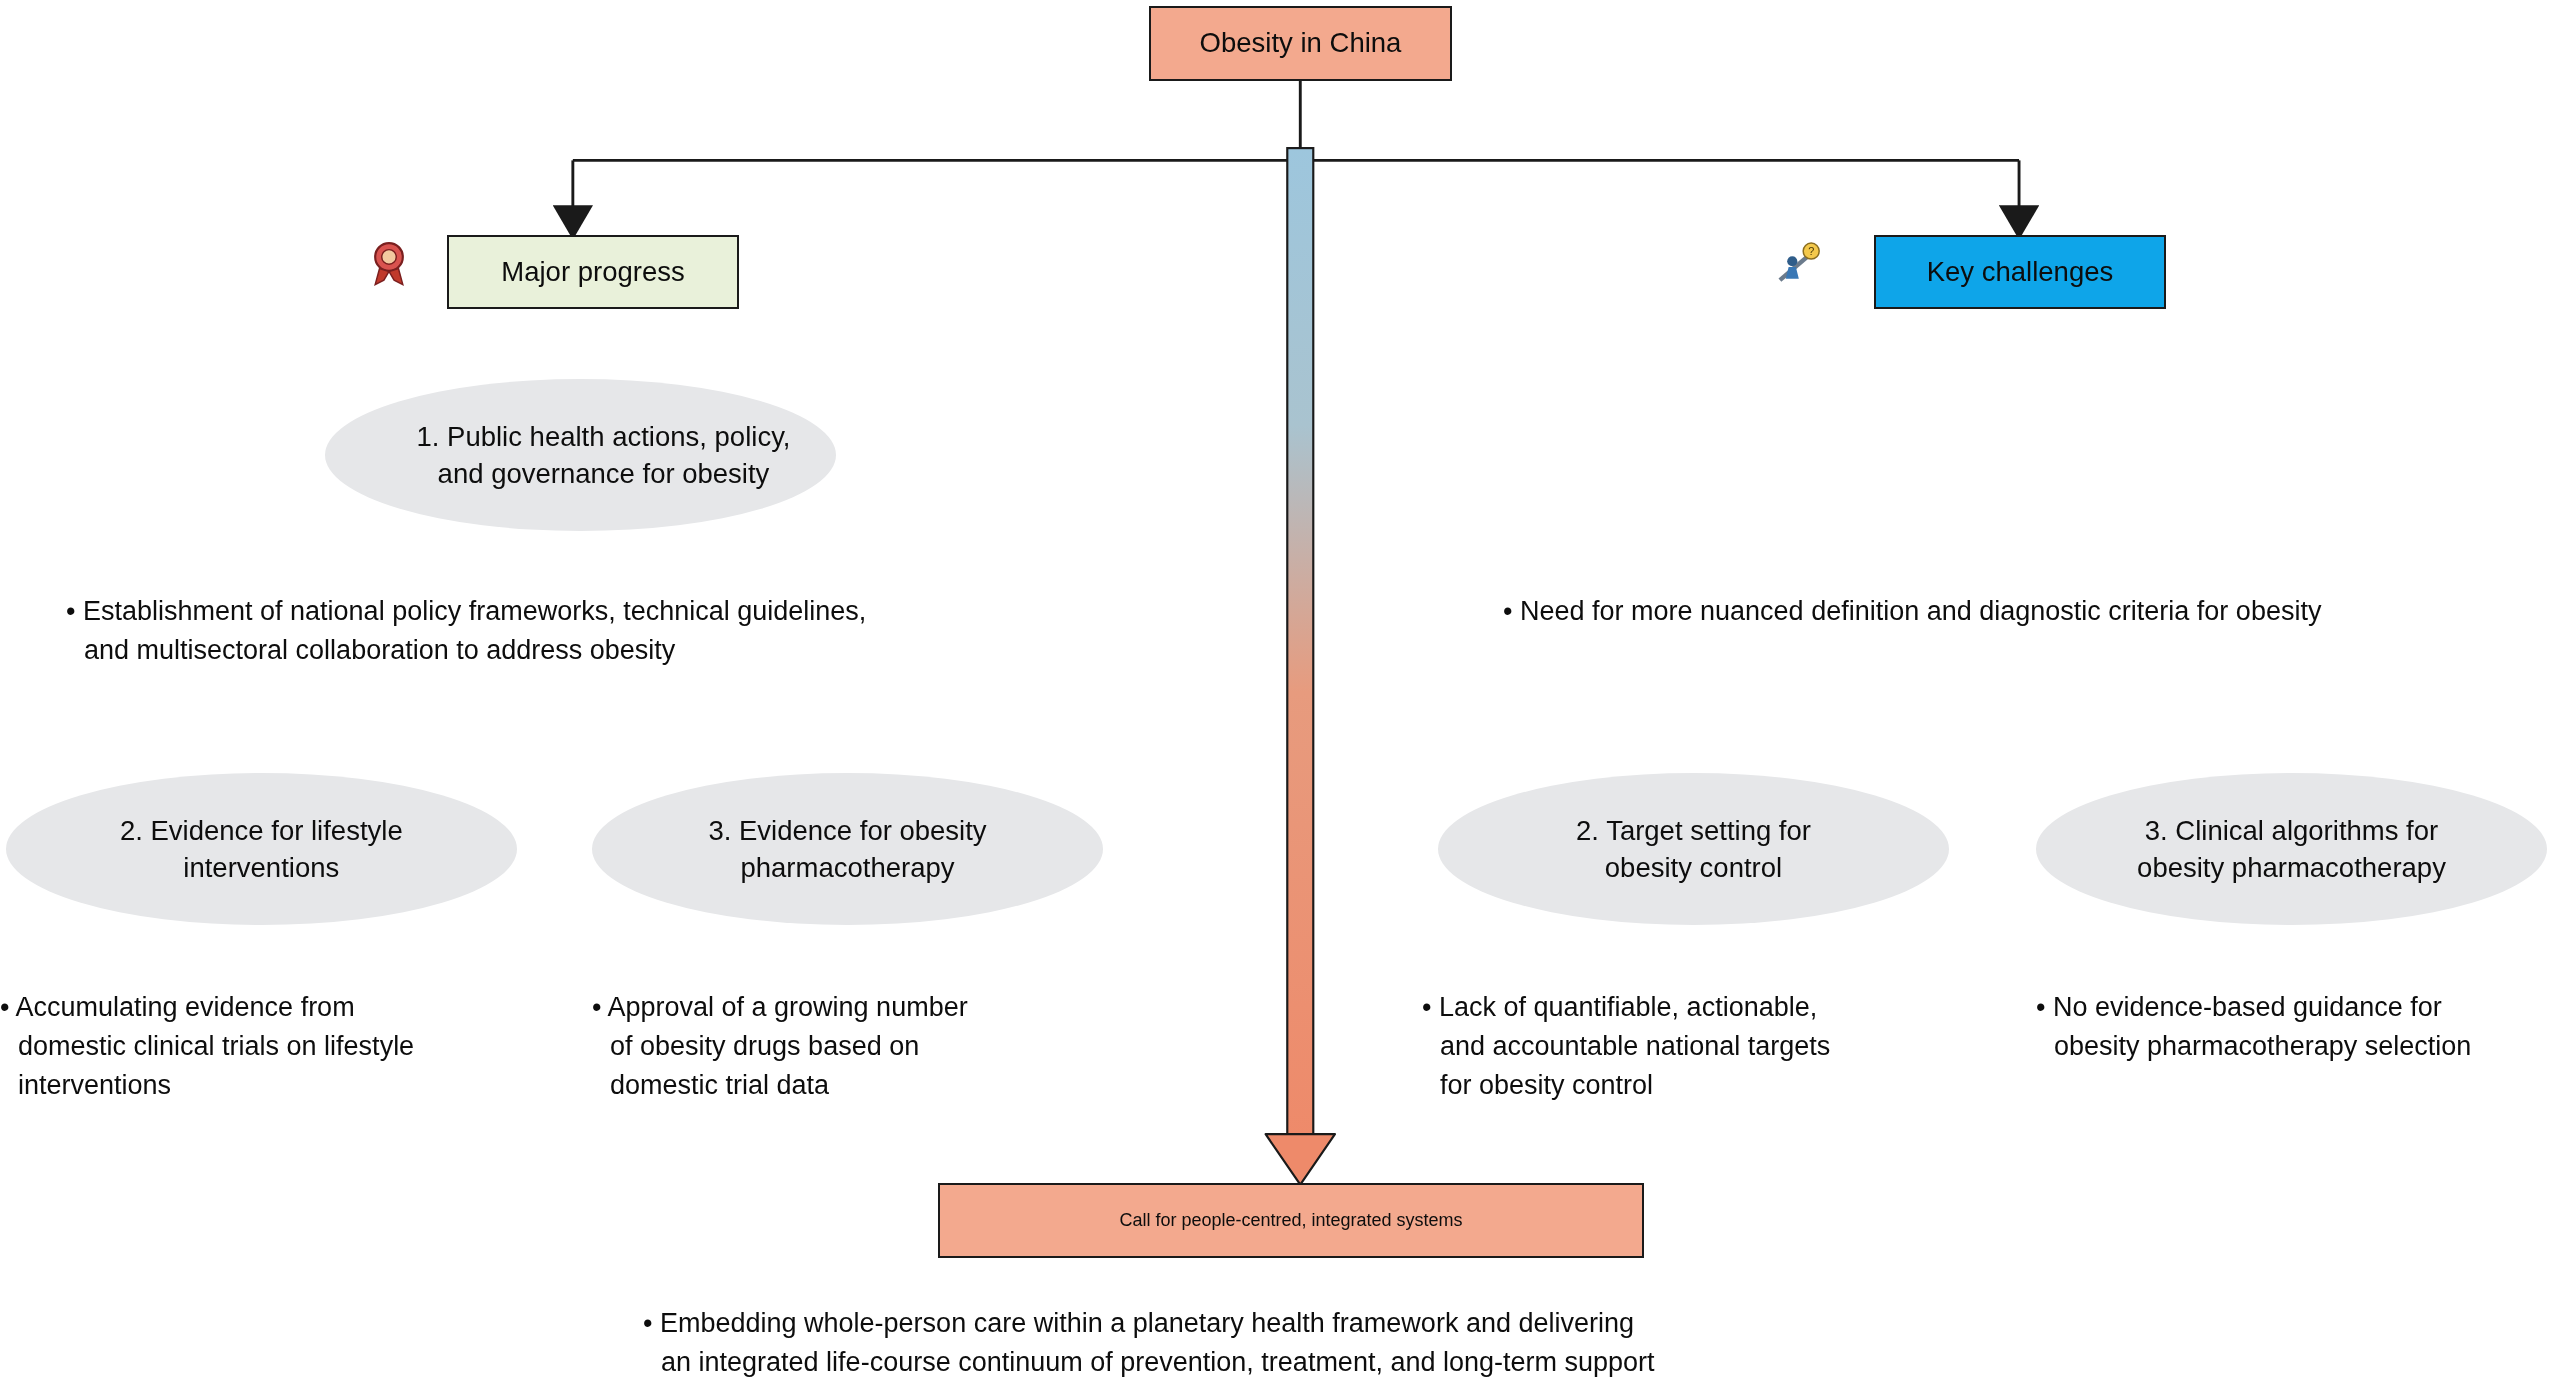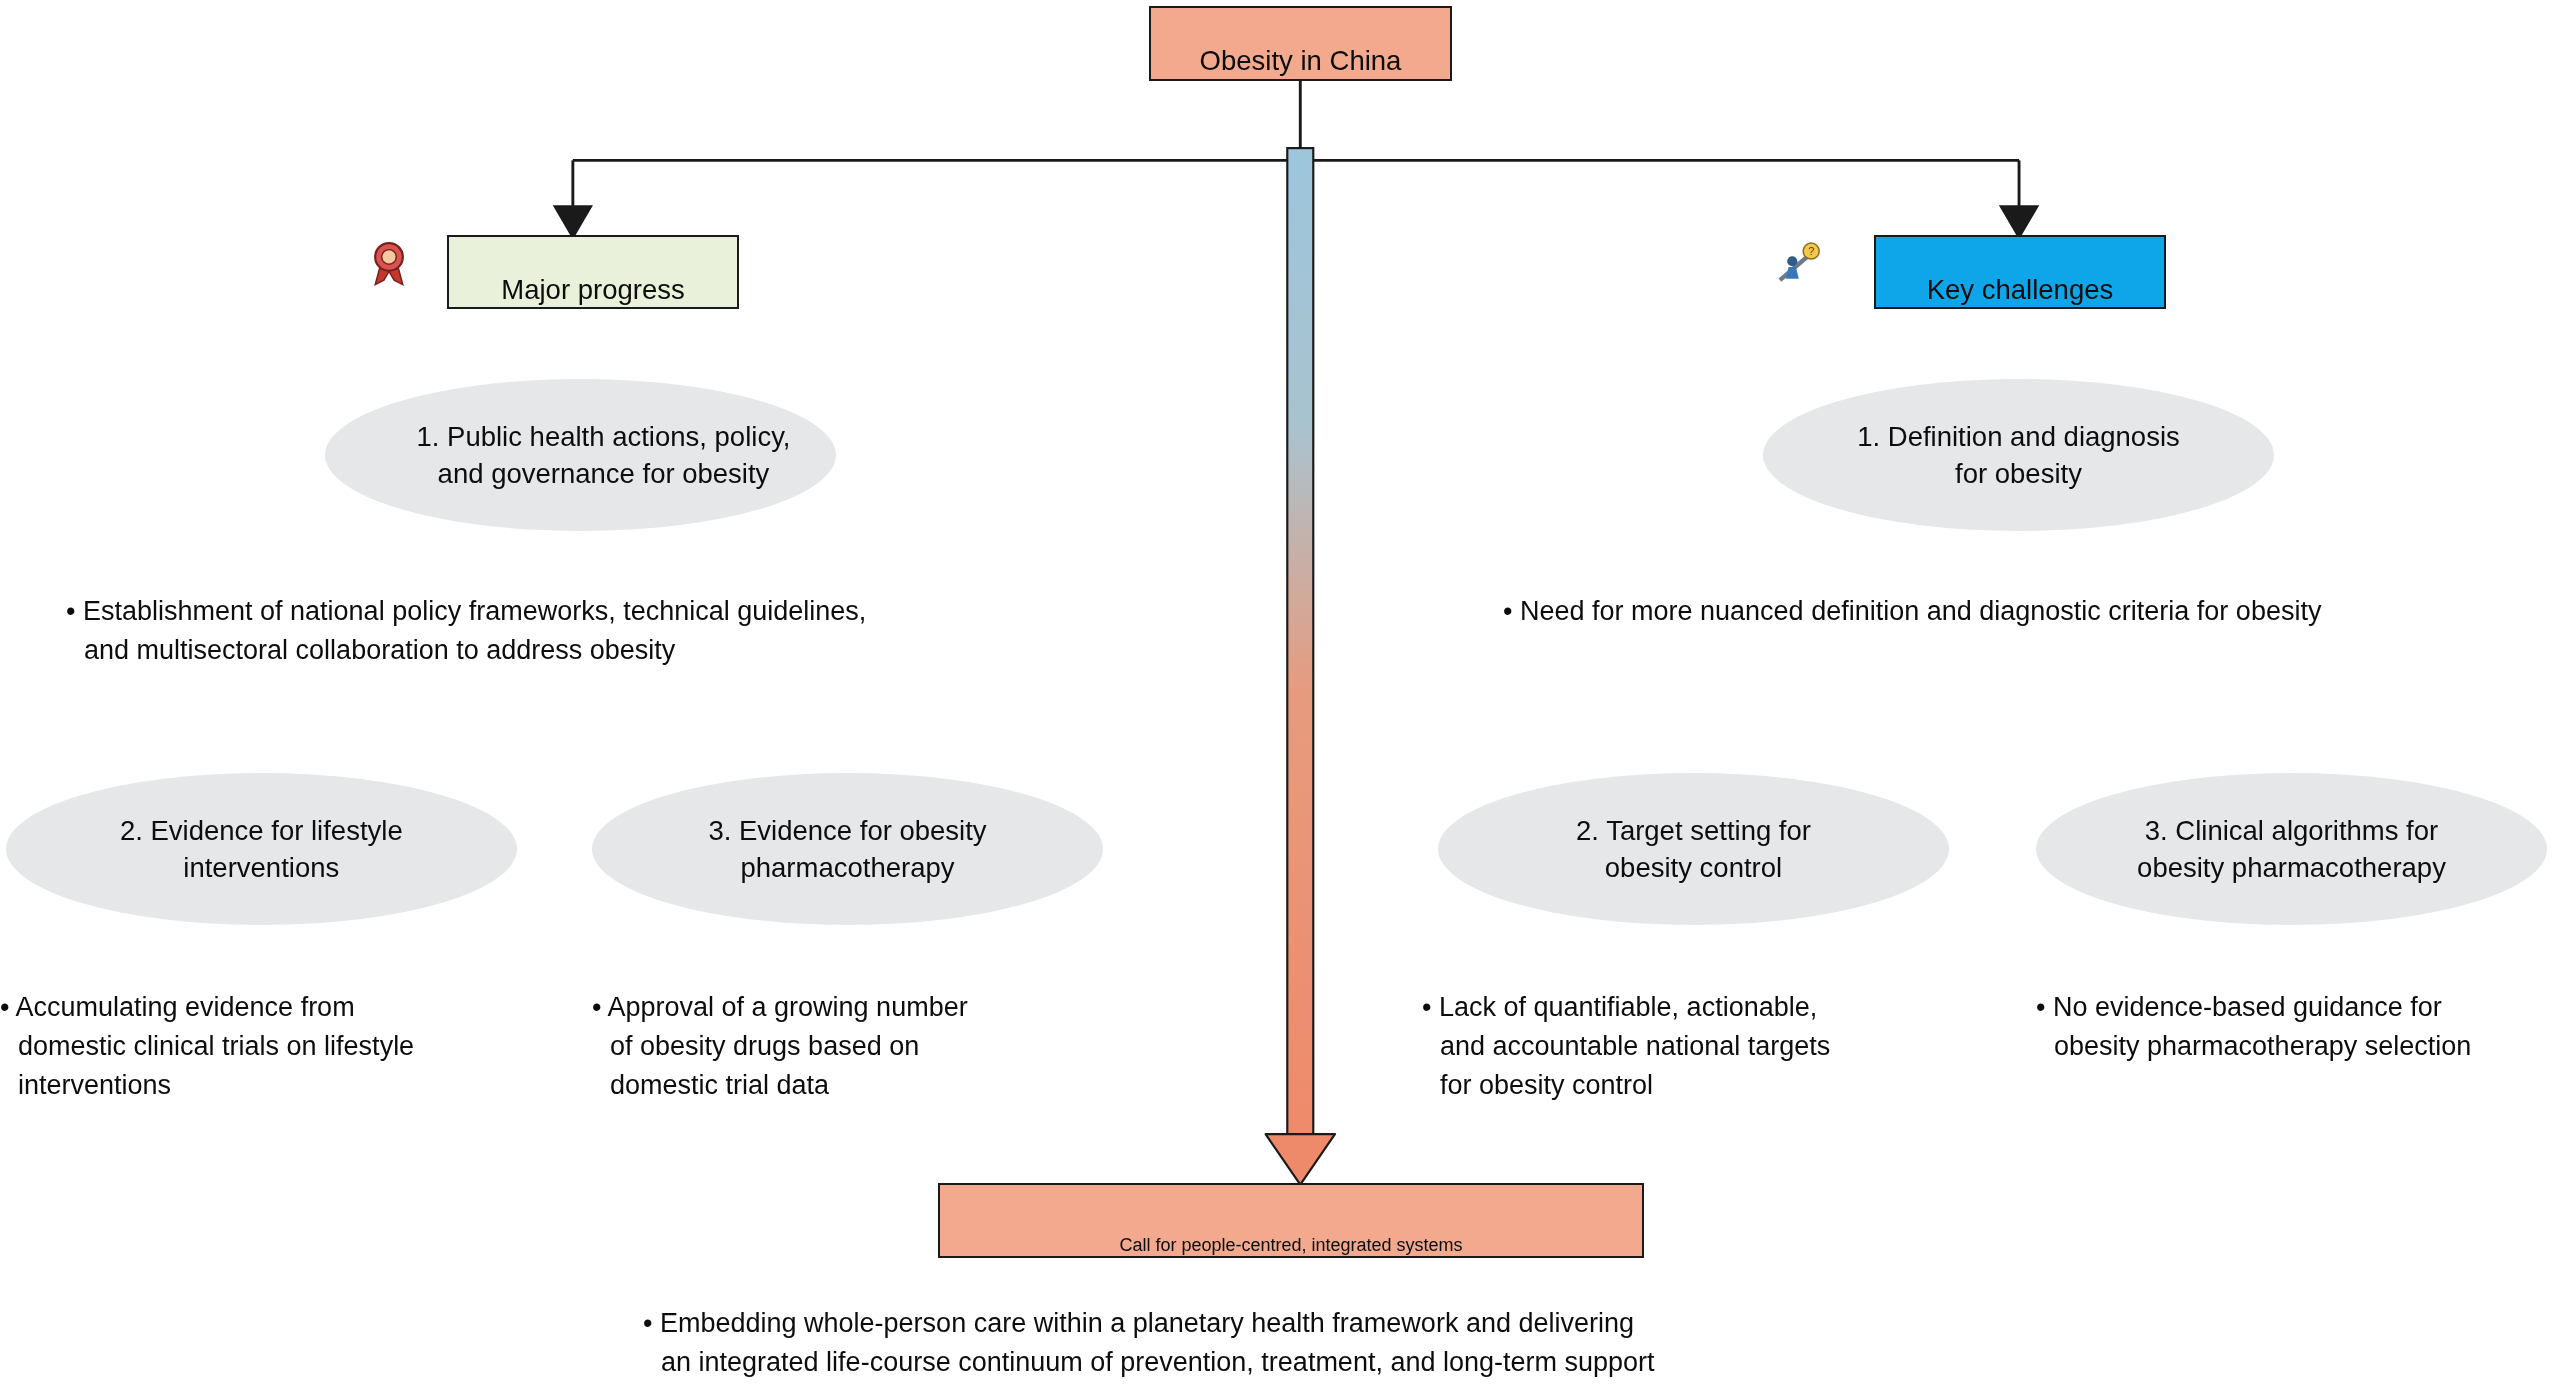--- a/index.html
+++ b/index.html
@@ -30,7 +30,7 @@
     position: absolute;
     box-sizing: border-box;
     display: flex;
-    align-items: flex-end;
+    align-items: center;
     justify-content: center;
     text-align: center;
     border: 2.2px solid #1a1a1a;

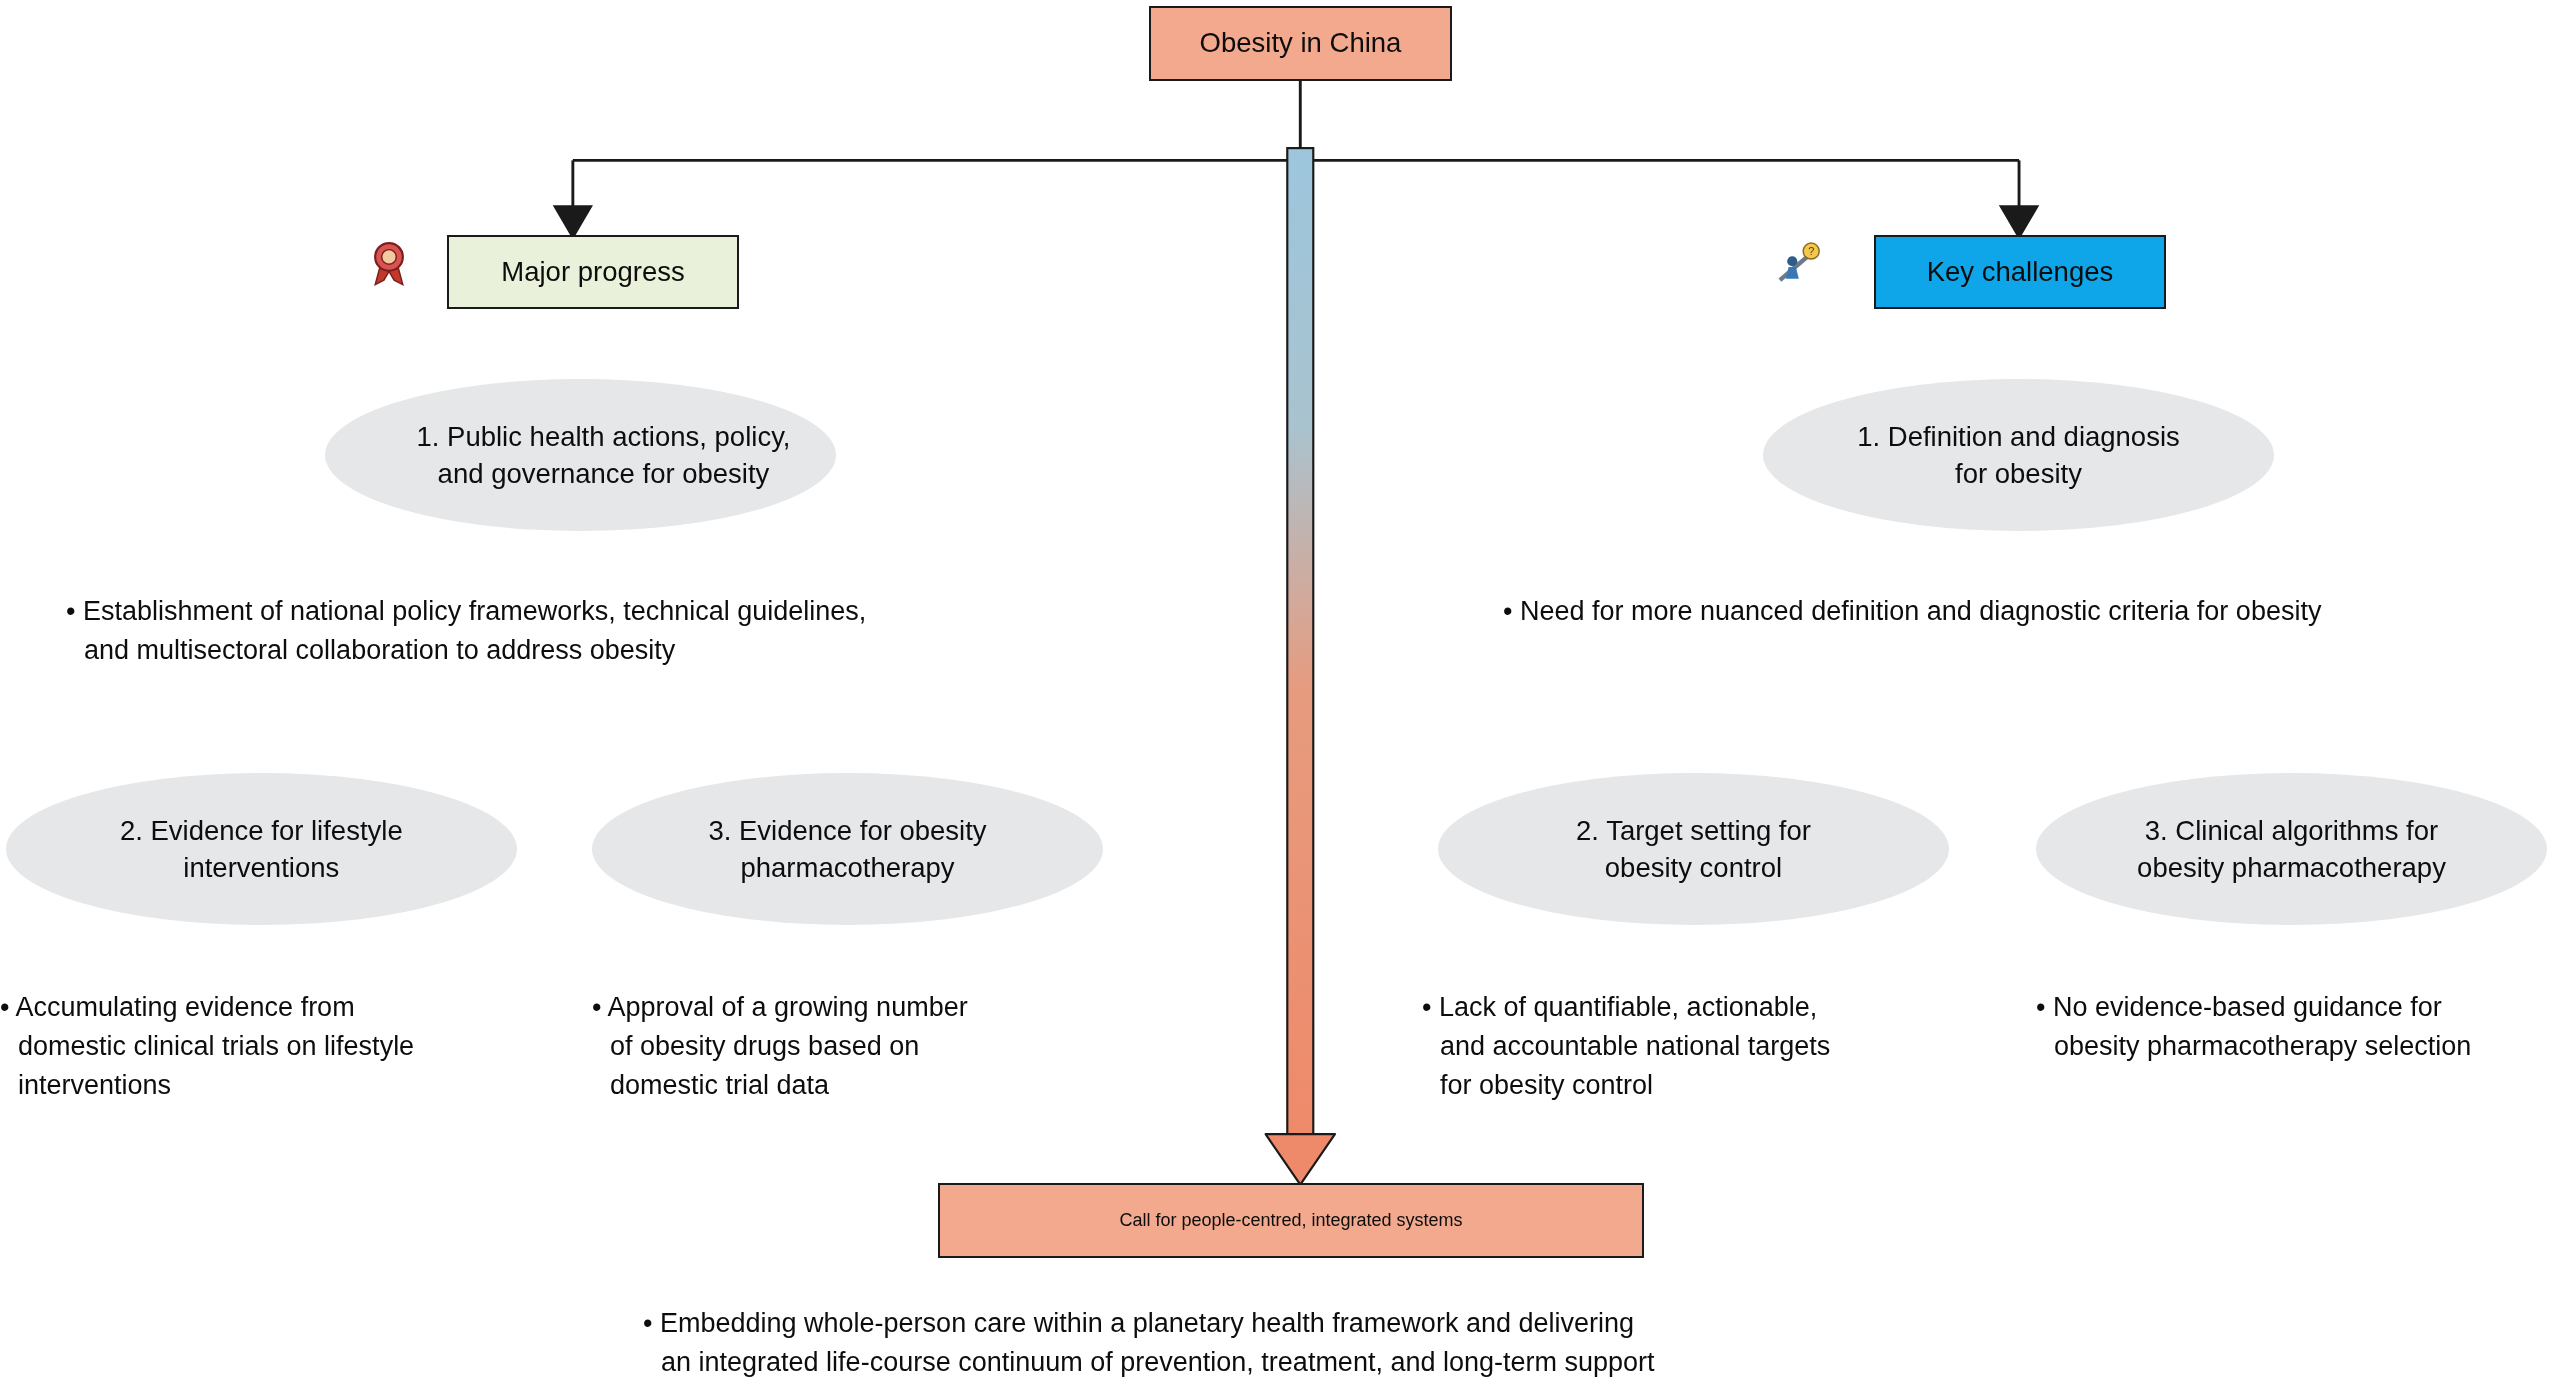--- a/index.html
+++ b/index.html
@@ -162,10 +162,6 @@
    of obesity drugs based on
    domestic trial data</div>
 
-  <div class="ellipse" style="left:1763px; top:379px; width:511px; height:152px;">
-    <span style="white-space:pre-line;">1. Definition and diagnosis
-for obesity</span>
-  </div>
   <div class="bullet-block" style="left:1503px; top:592px; width:1069px;">• Need for more nuanced definition and diagnostic criteria for obesity</div>
 
   <div class="ellipse" style="left:1438px; top:773px; width:511px; height:152px;">

